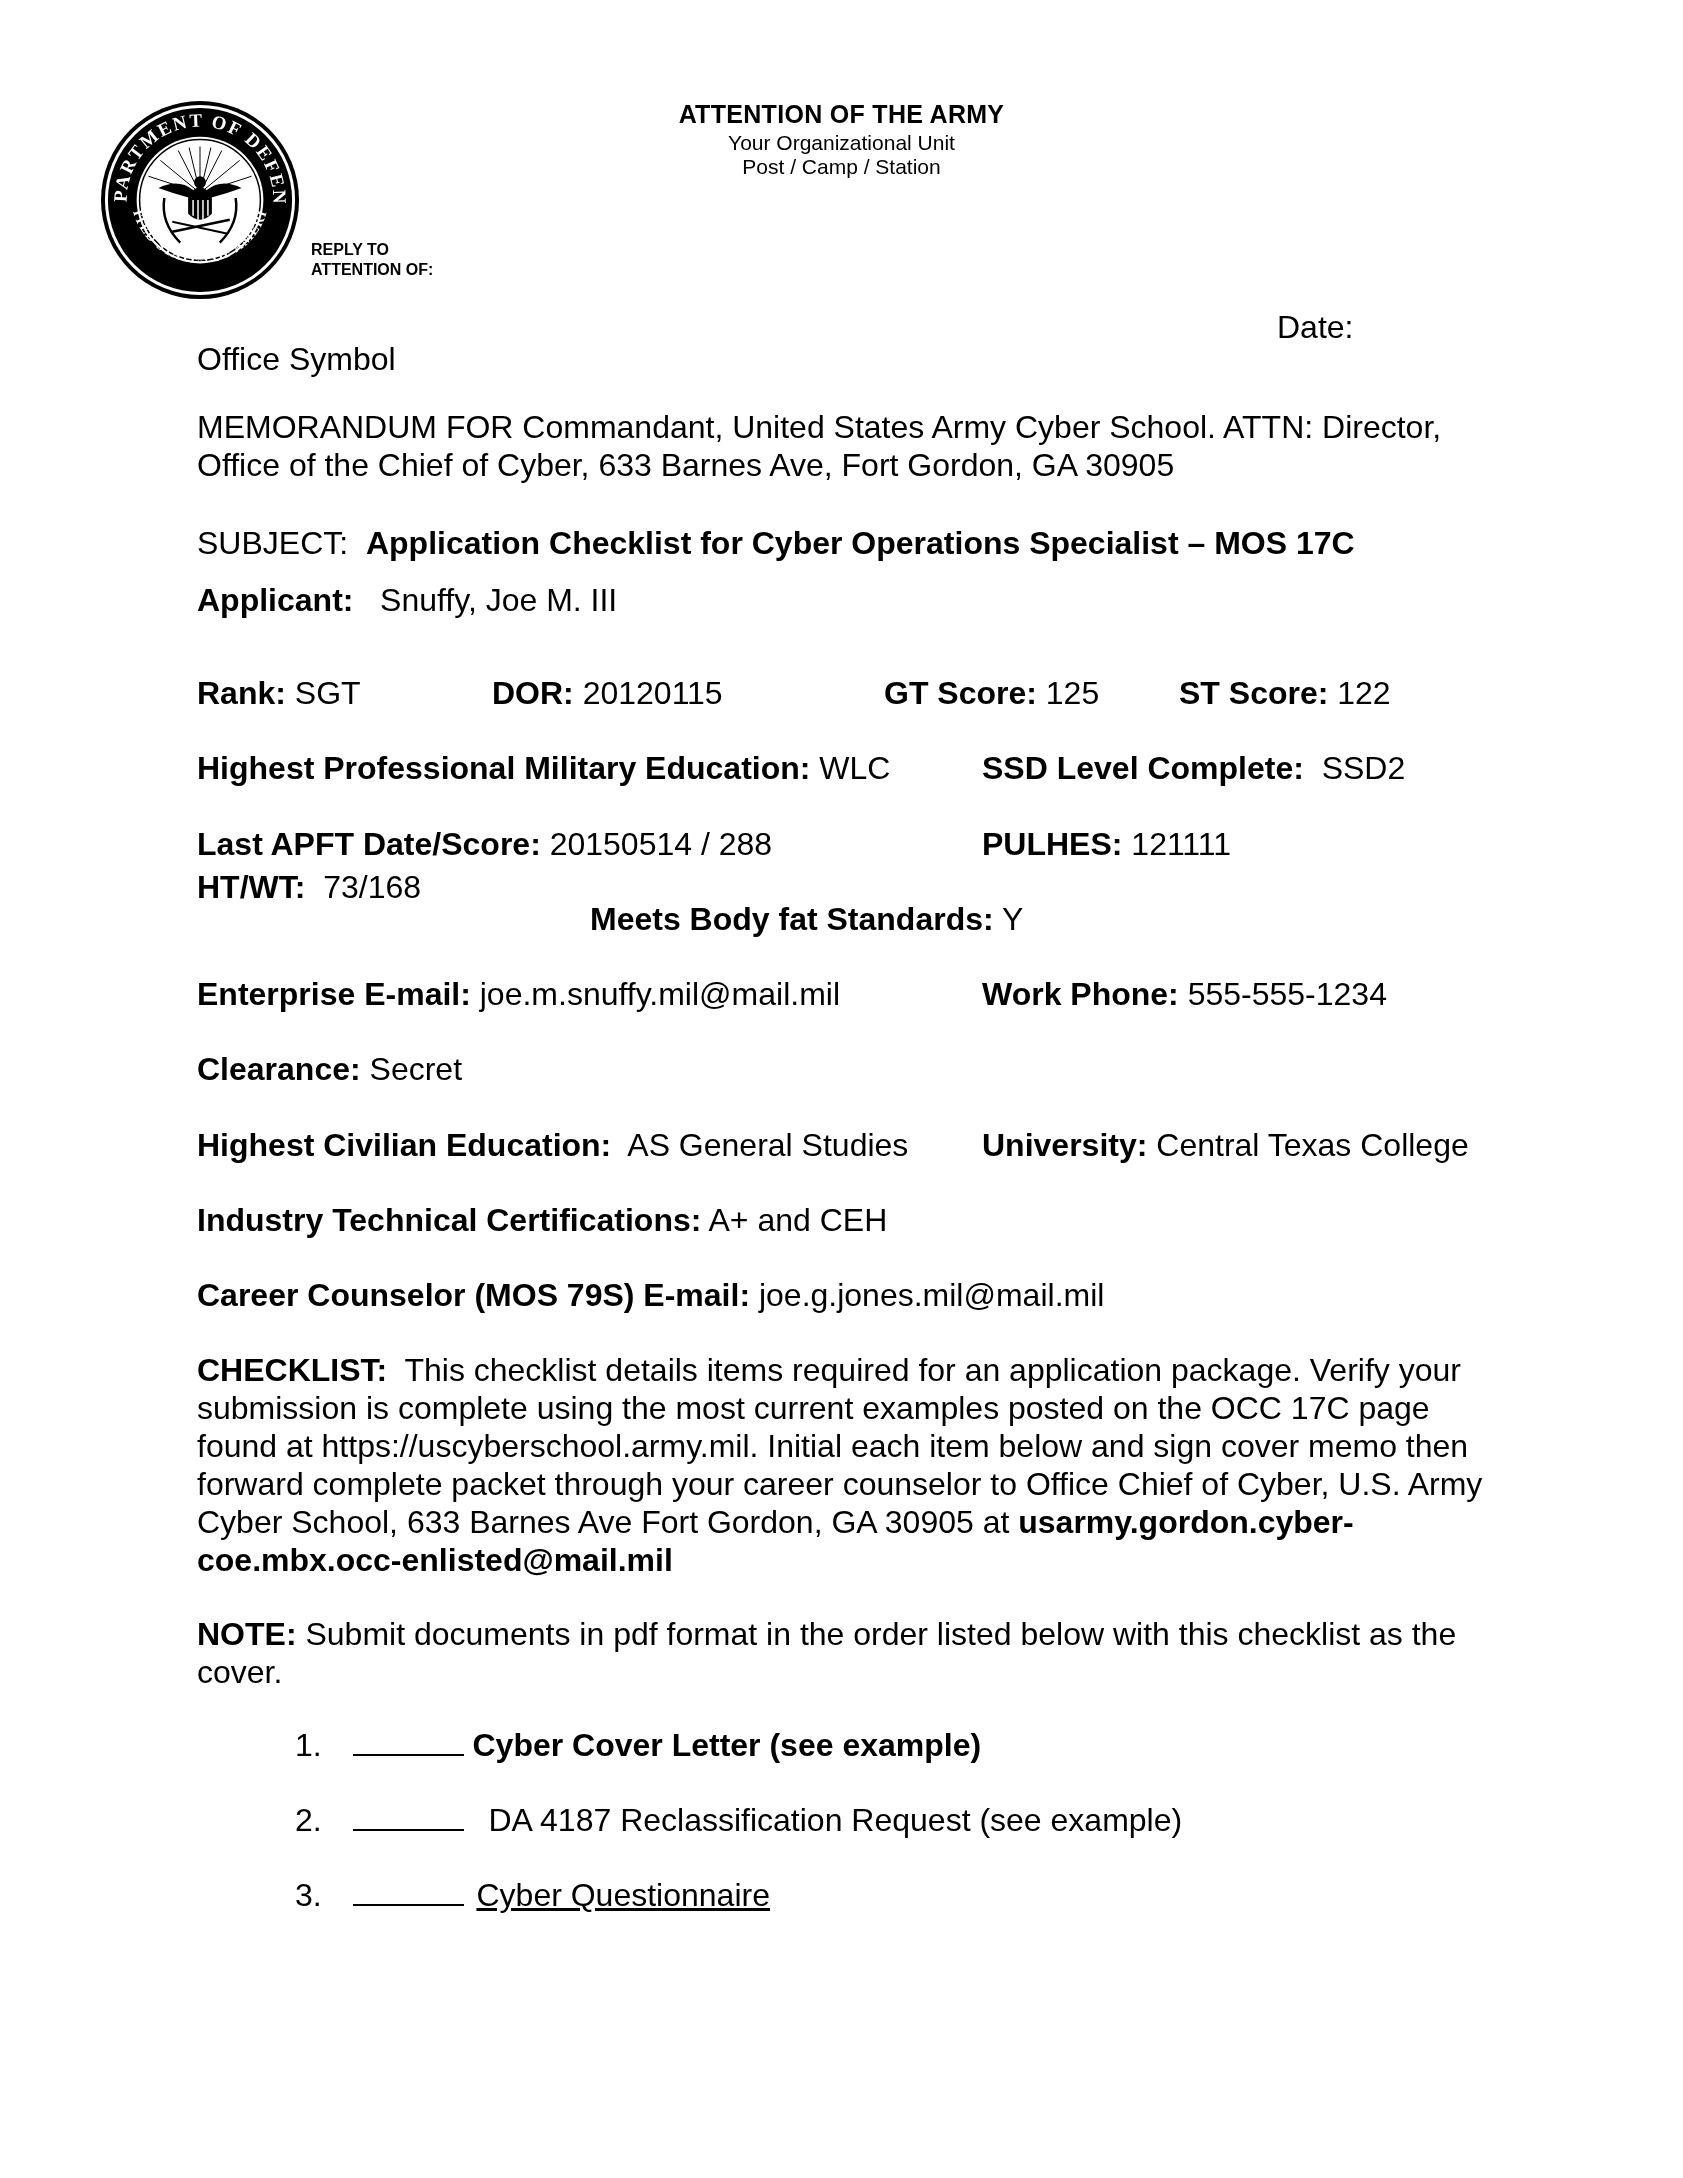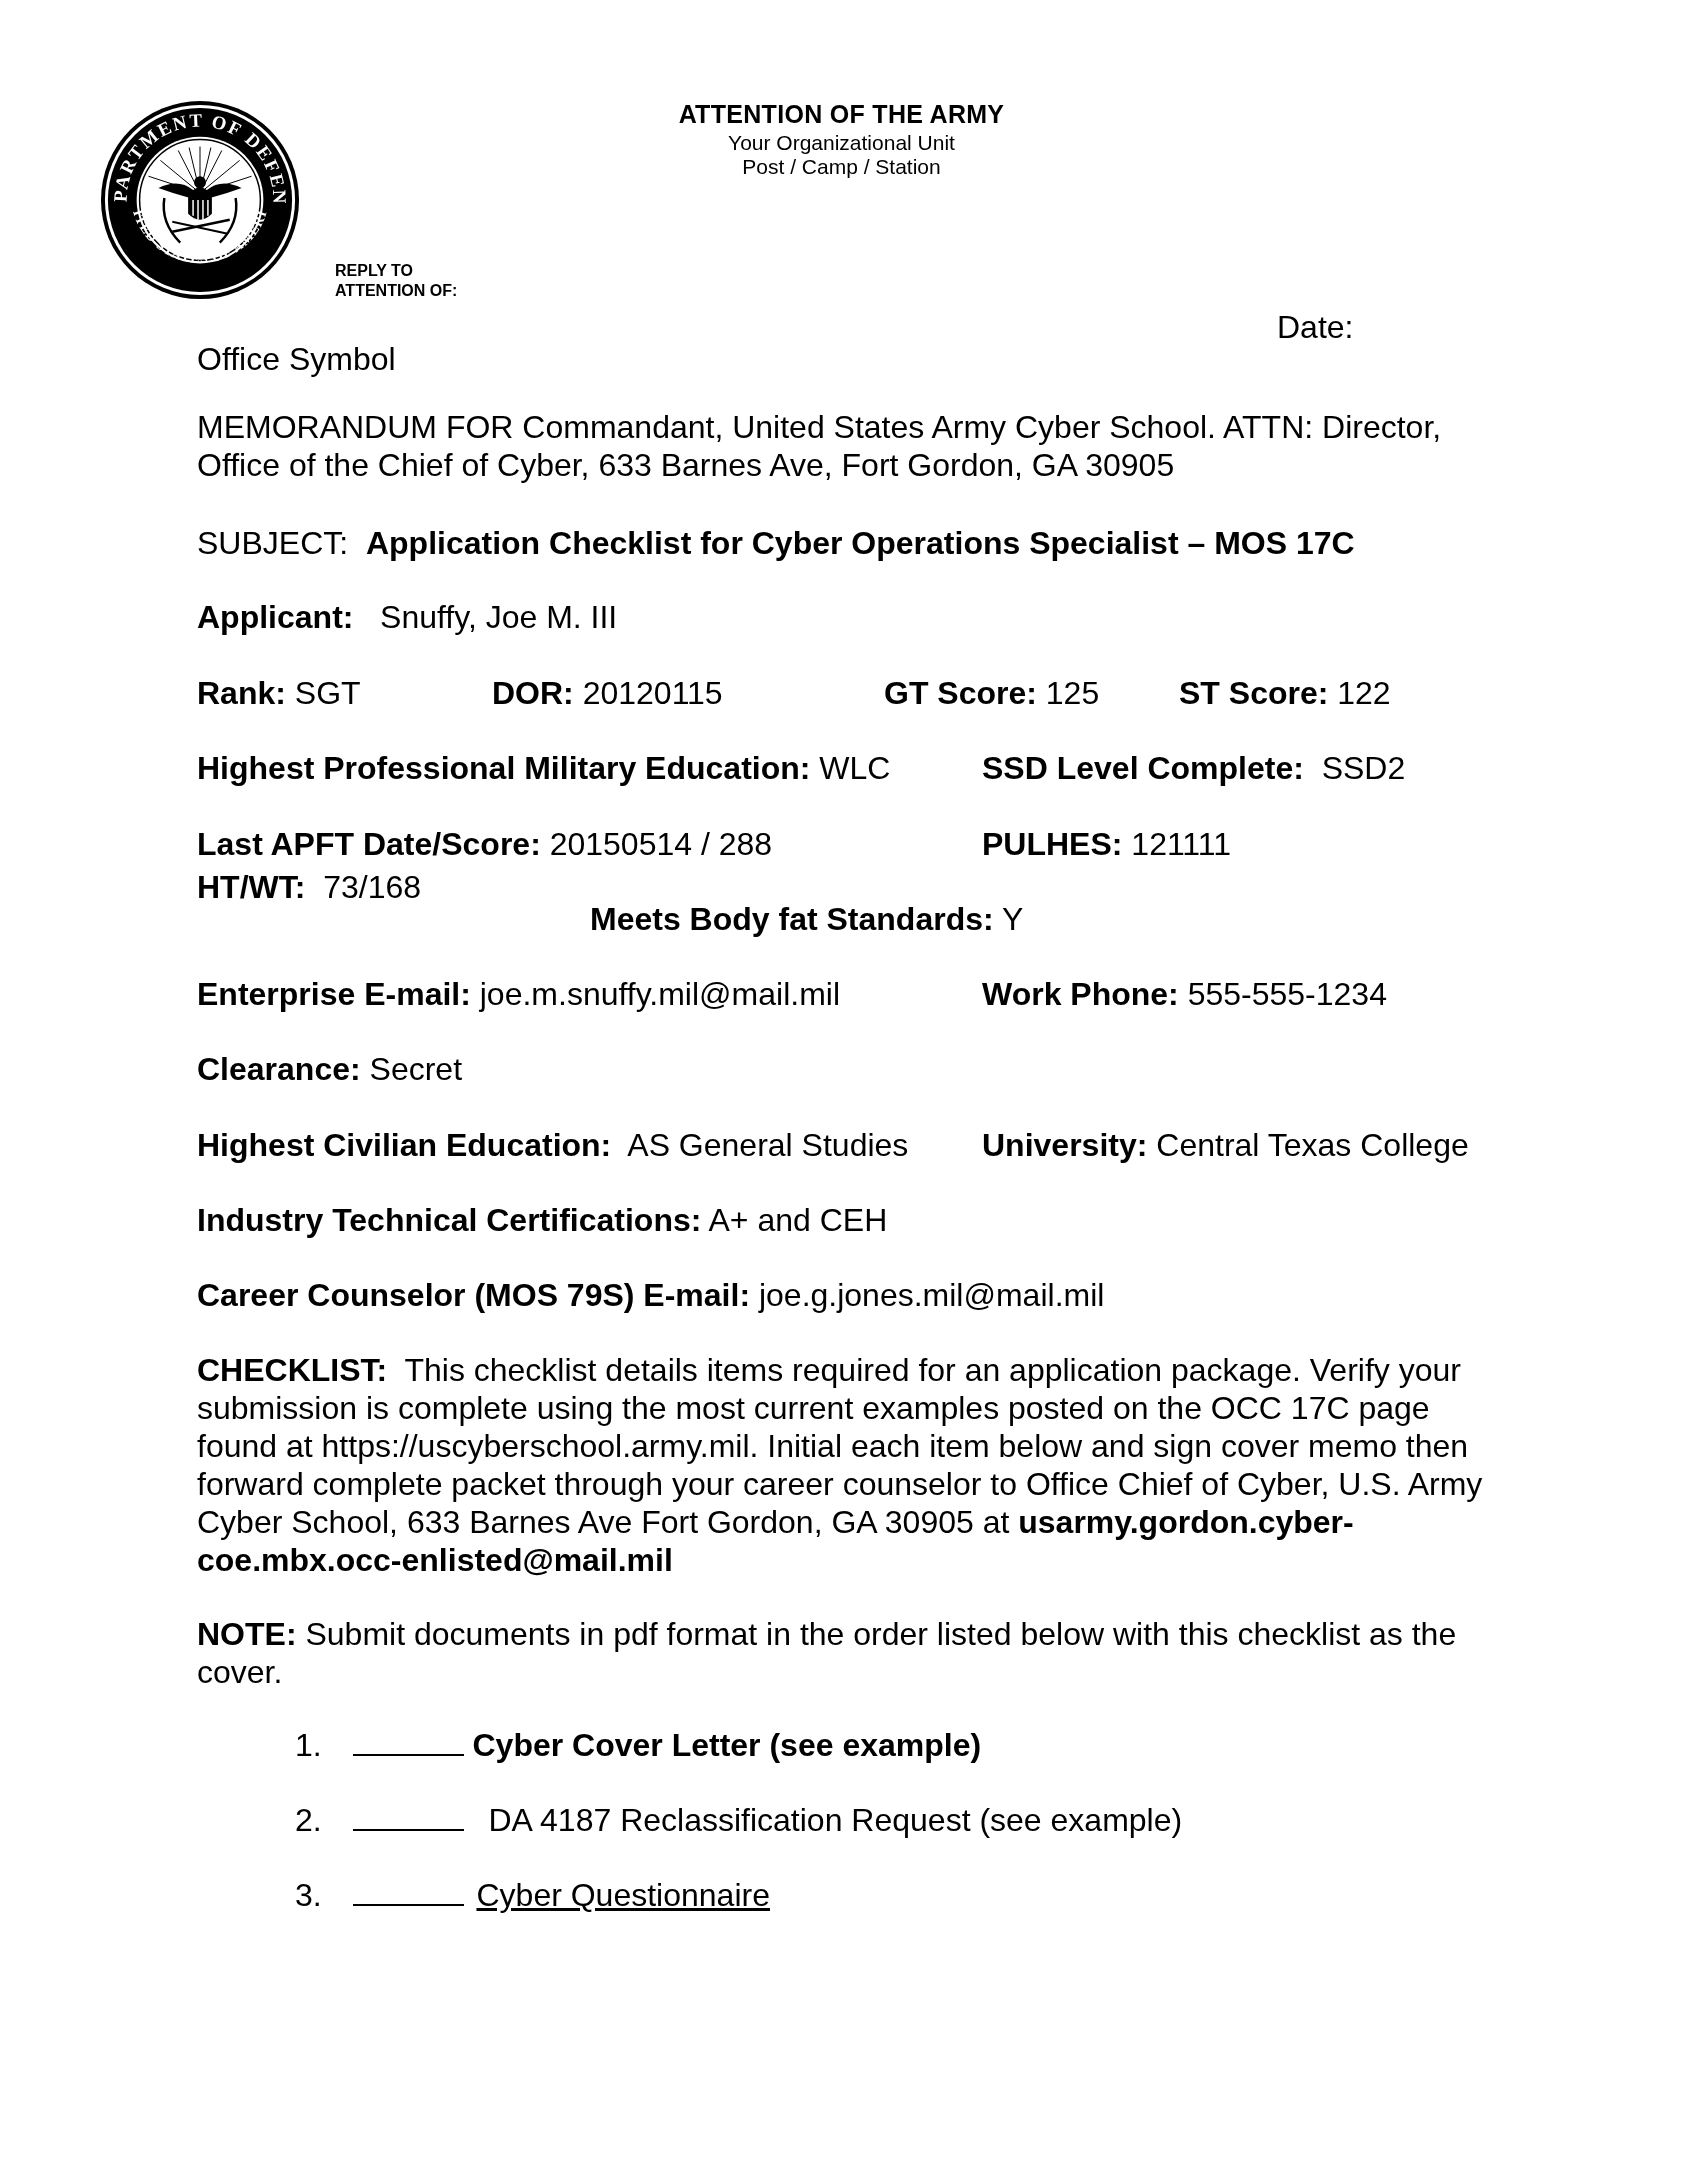--- a/index.html
+++ b/index.html
@@ -12,7 +12,7 @@
   .hdr-sub { font-size: 21px; }
   .hdr-unit { top: 131px; }
   .hdr-post { top: 155px; }
-  .reply { left: 311px; top: 261px; font-size: 16px; font-weight: bold; line-height: 20px; margin-left: 24px; }
+  .reply { left: 311px; top: 240px; font-size: 16px; font-weight: bold; line-height: 20px; }
   .line { left: 197px; font-size: 32px; white-space: nowrap; line-height: 38px; }
   .b { font-weight: bold; }
   .para { left: 197px; width: 1317px; font-size: 32px; line-height: 38px; }

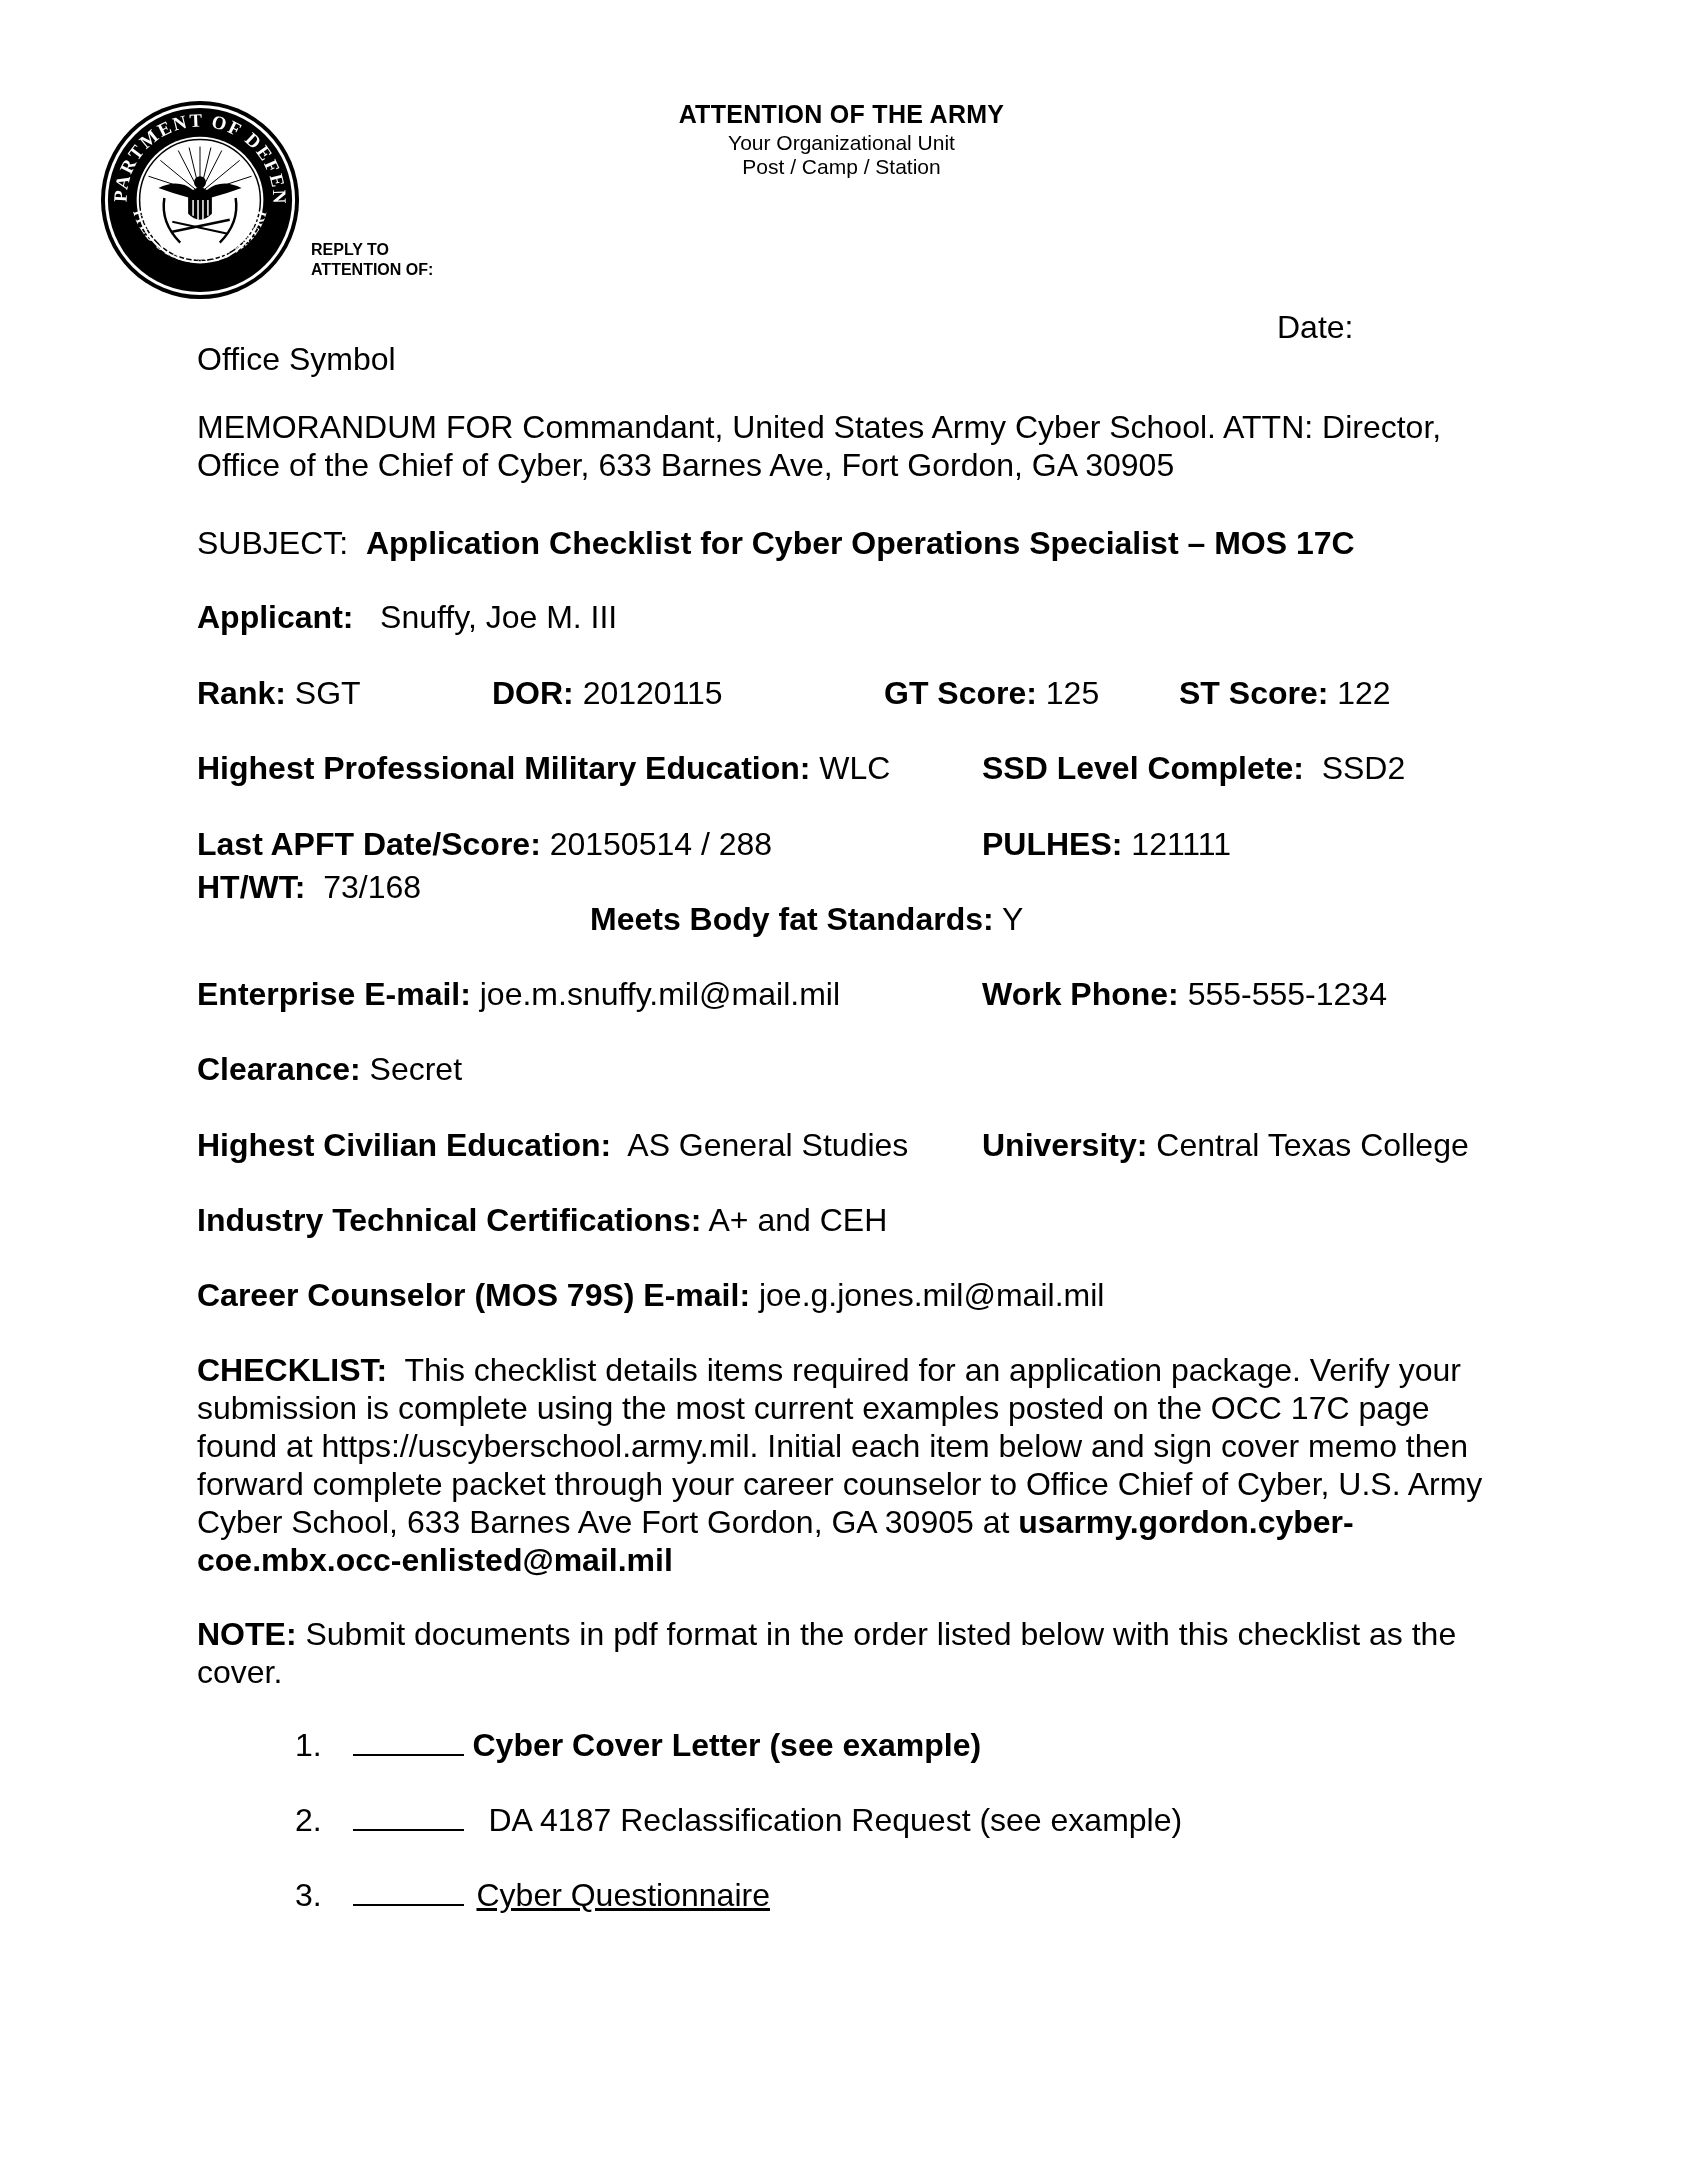--- a/index.html
+++ b/index.html
@@ -85,7 +85,7 @@
   <span class="b">Application Checklist for Cyber Operations Specialist – MOS 17C</span>
 </div>
 
-<div class="abs line" style="top:598px;">
+<div class="abs line" style="top:581px;">
   <span class="b">Applicant:</span>&nbsp;&nbsp;
   <span>Snuffy, Joe M. III</span>
 </div>

